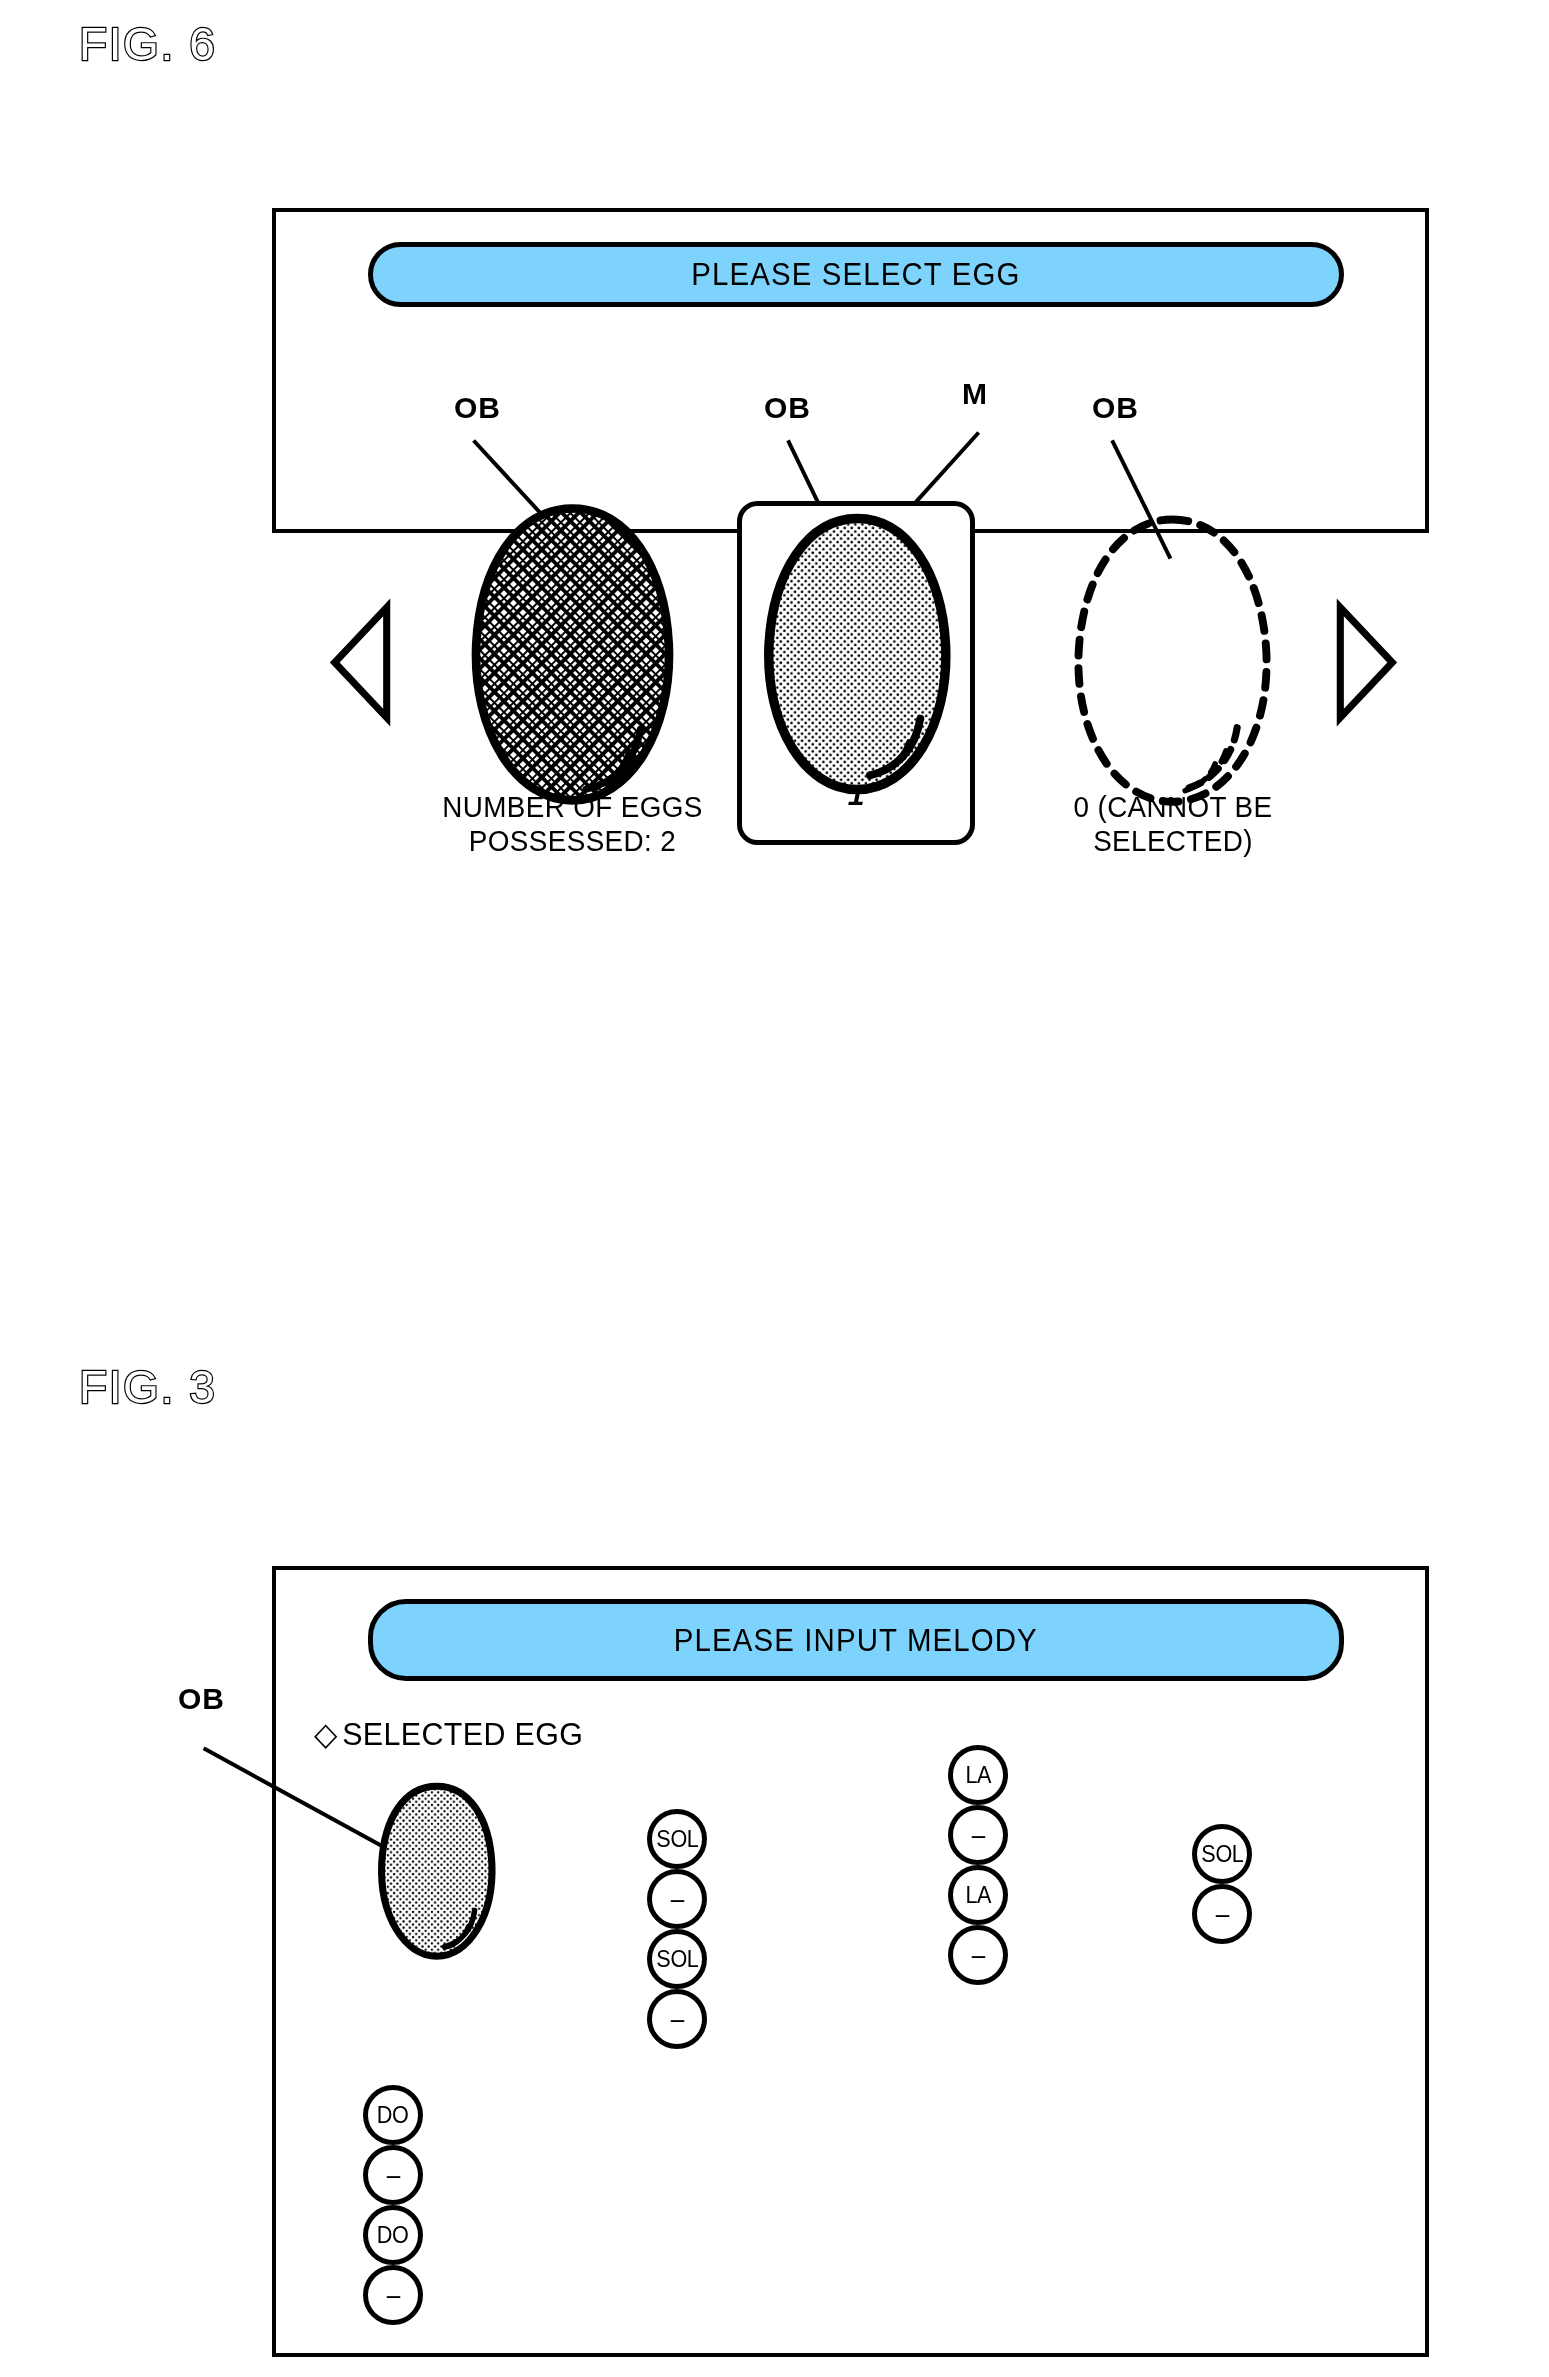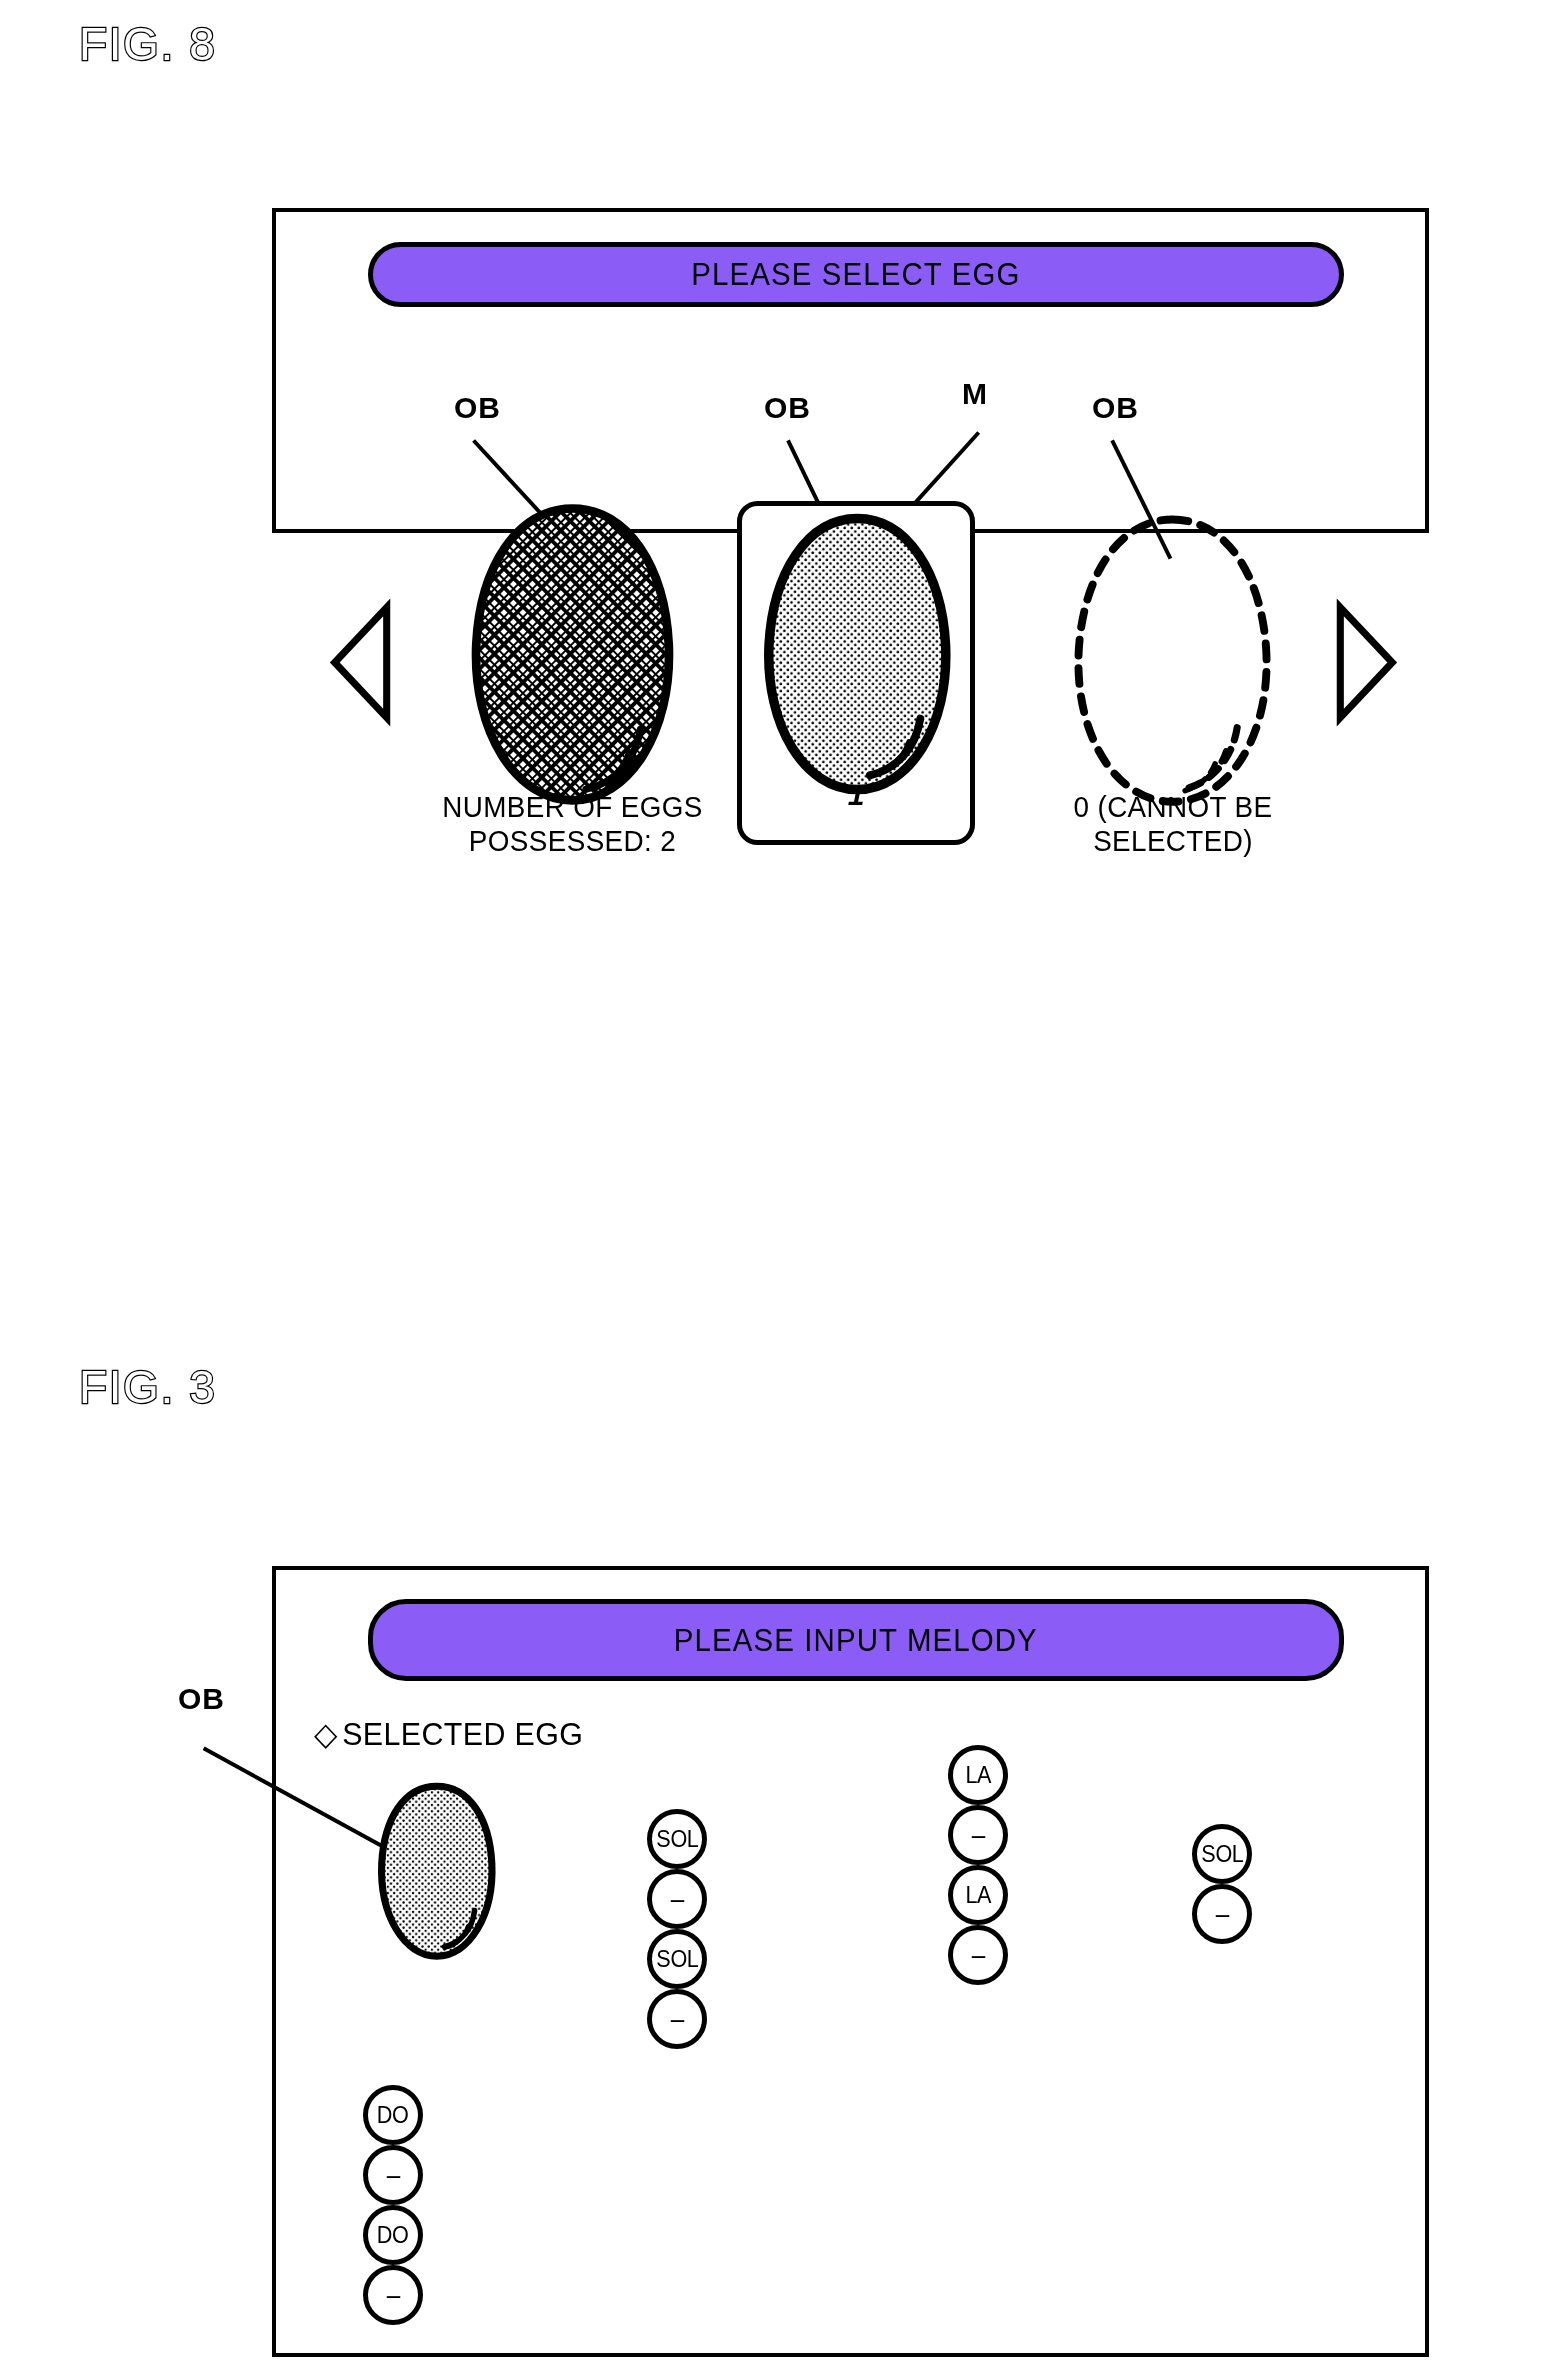--- a/index.html
+++ b/index.html
@@ -179,7 +179,7 @@
   </defs>
 </svg>
 
-<div class="fig-label" id="fig2-label">FIG. 8</div>
+<div class="fig-label" id="fig2-label">FIG. 6</div>
 
 <div class="screen-panel" id="panel-fig2"></div>
 

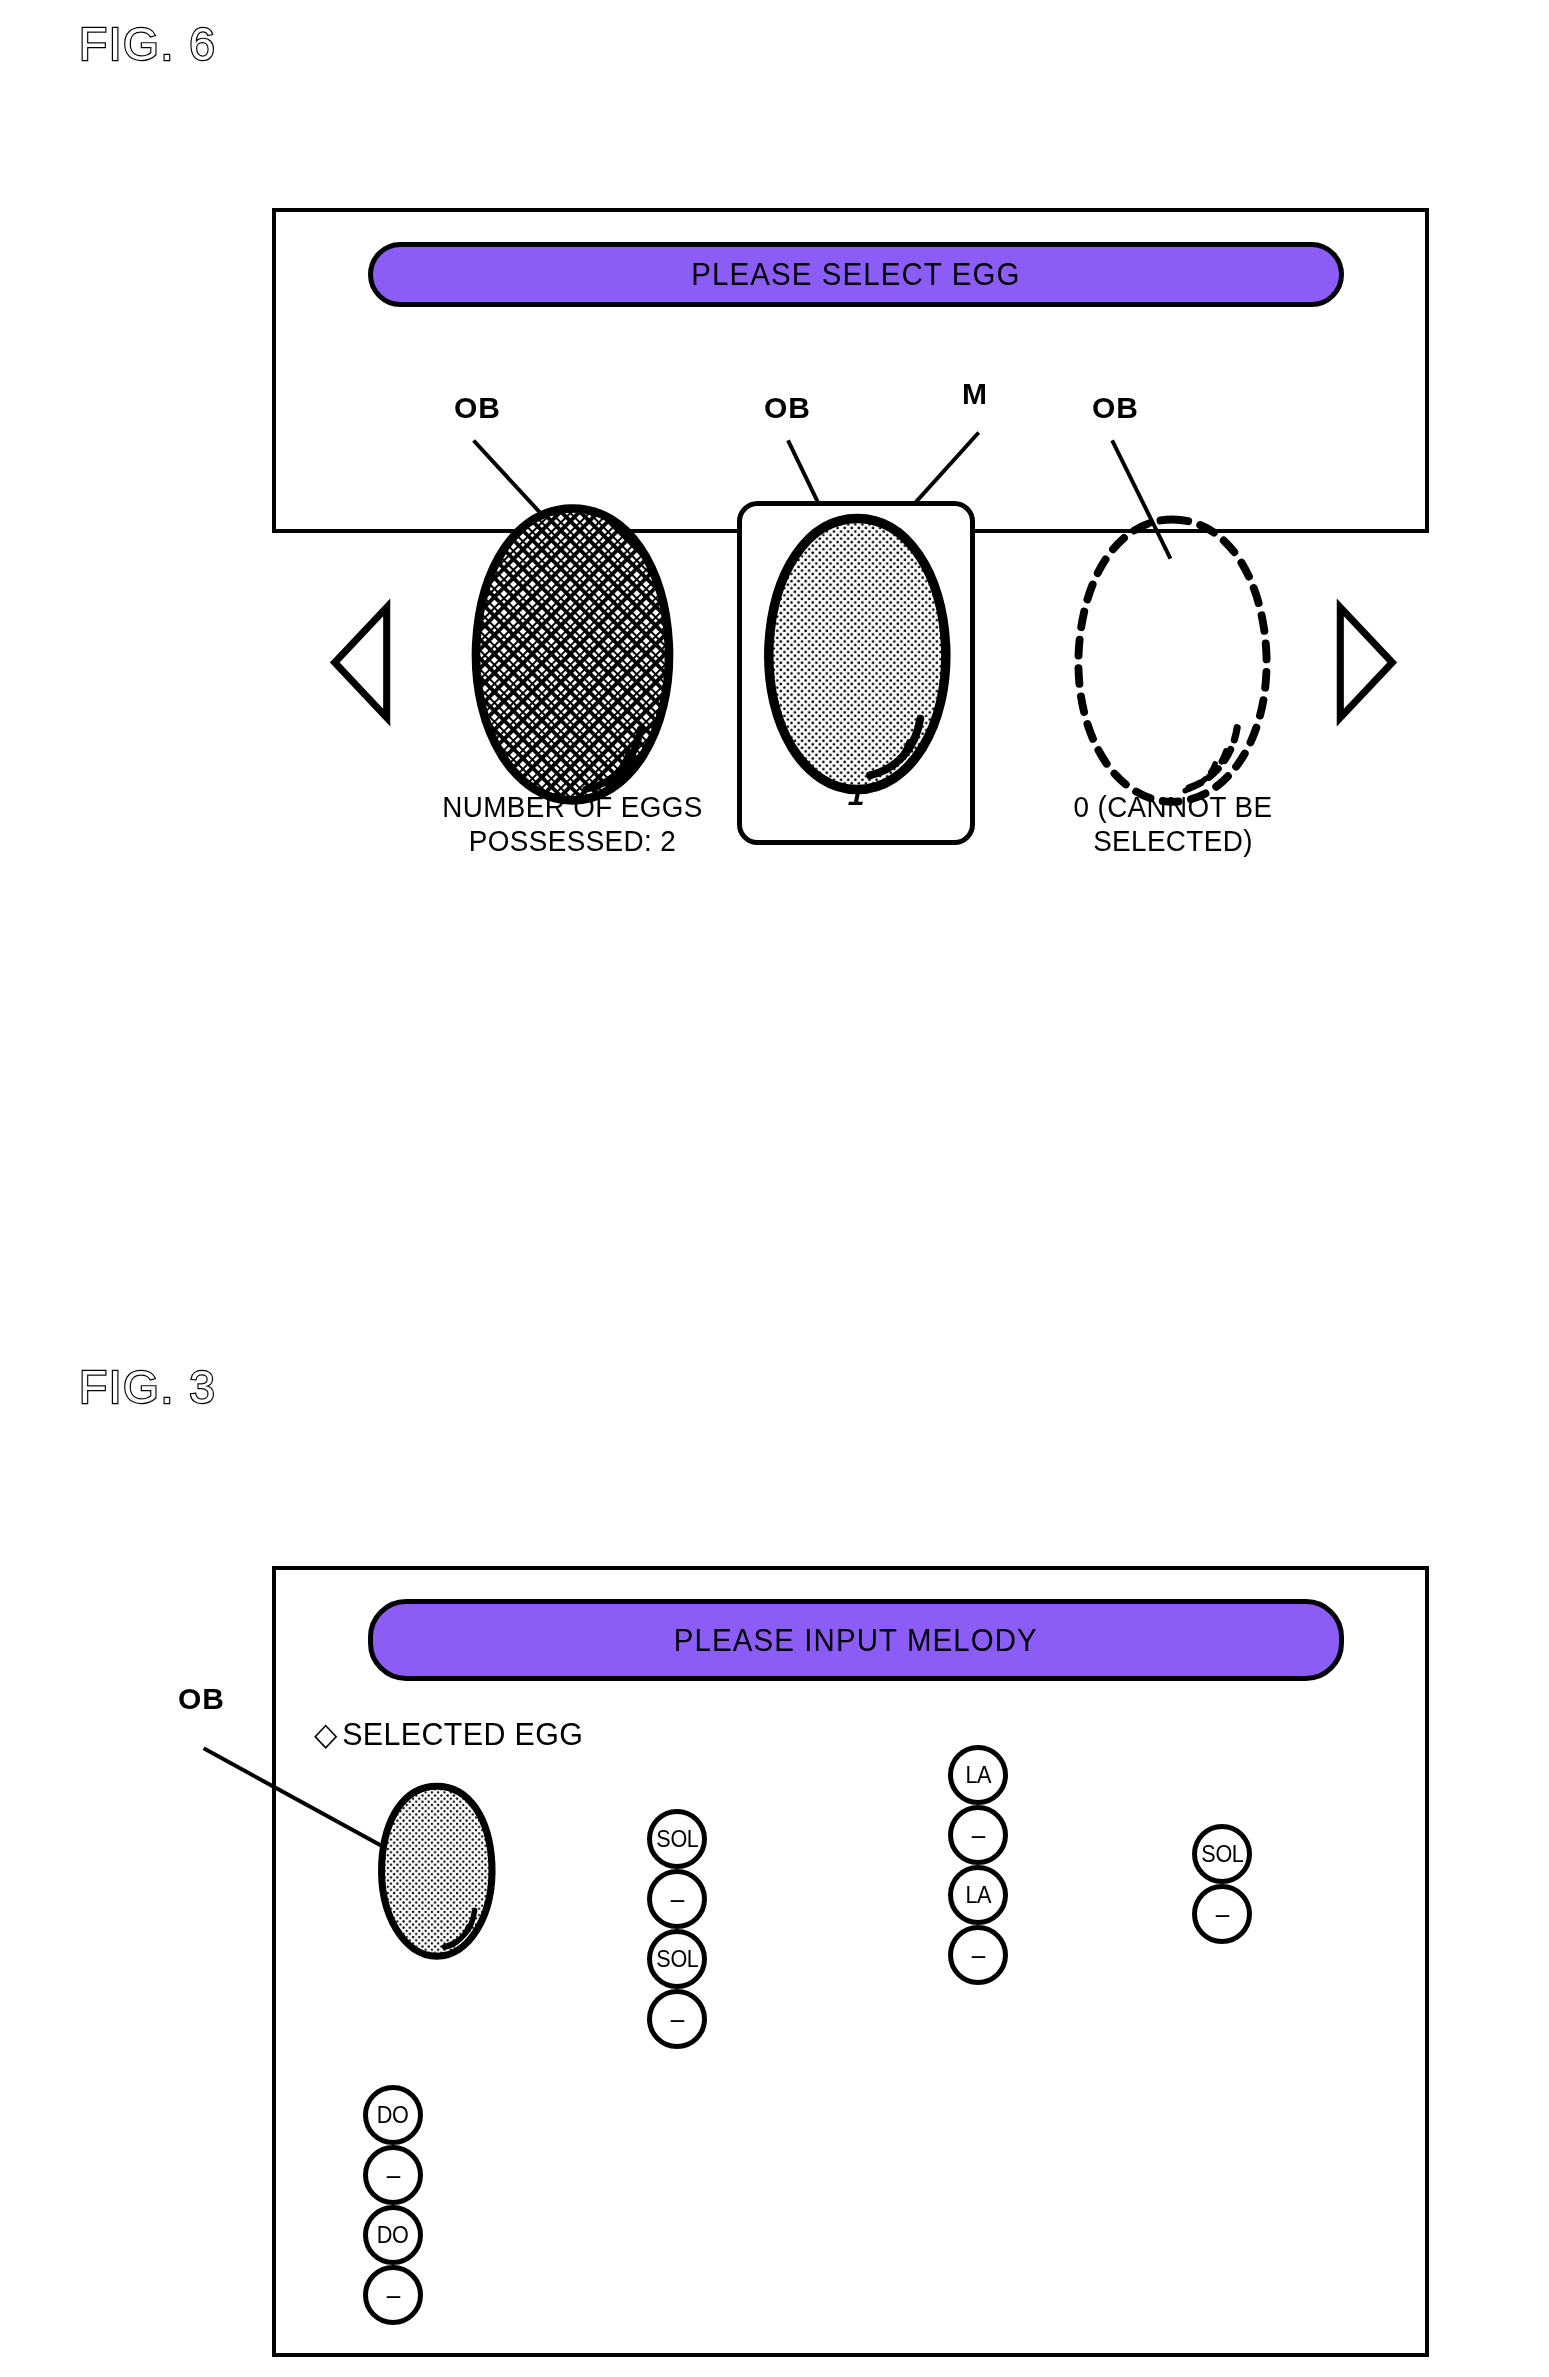--- a/index.html
+++ b/index.html
@@ -52,7 +52,7 @@
     position: absolute;
     border: 5.5px solid #000000;
     border-radius: 38px;
-    background: #8b5cf6;
+    background: #7dd3fc;
     box-sizing: border-box;
     display: flex;
     align-items: center;

